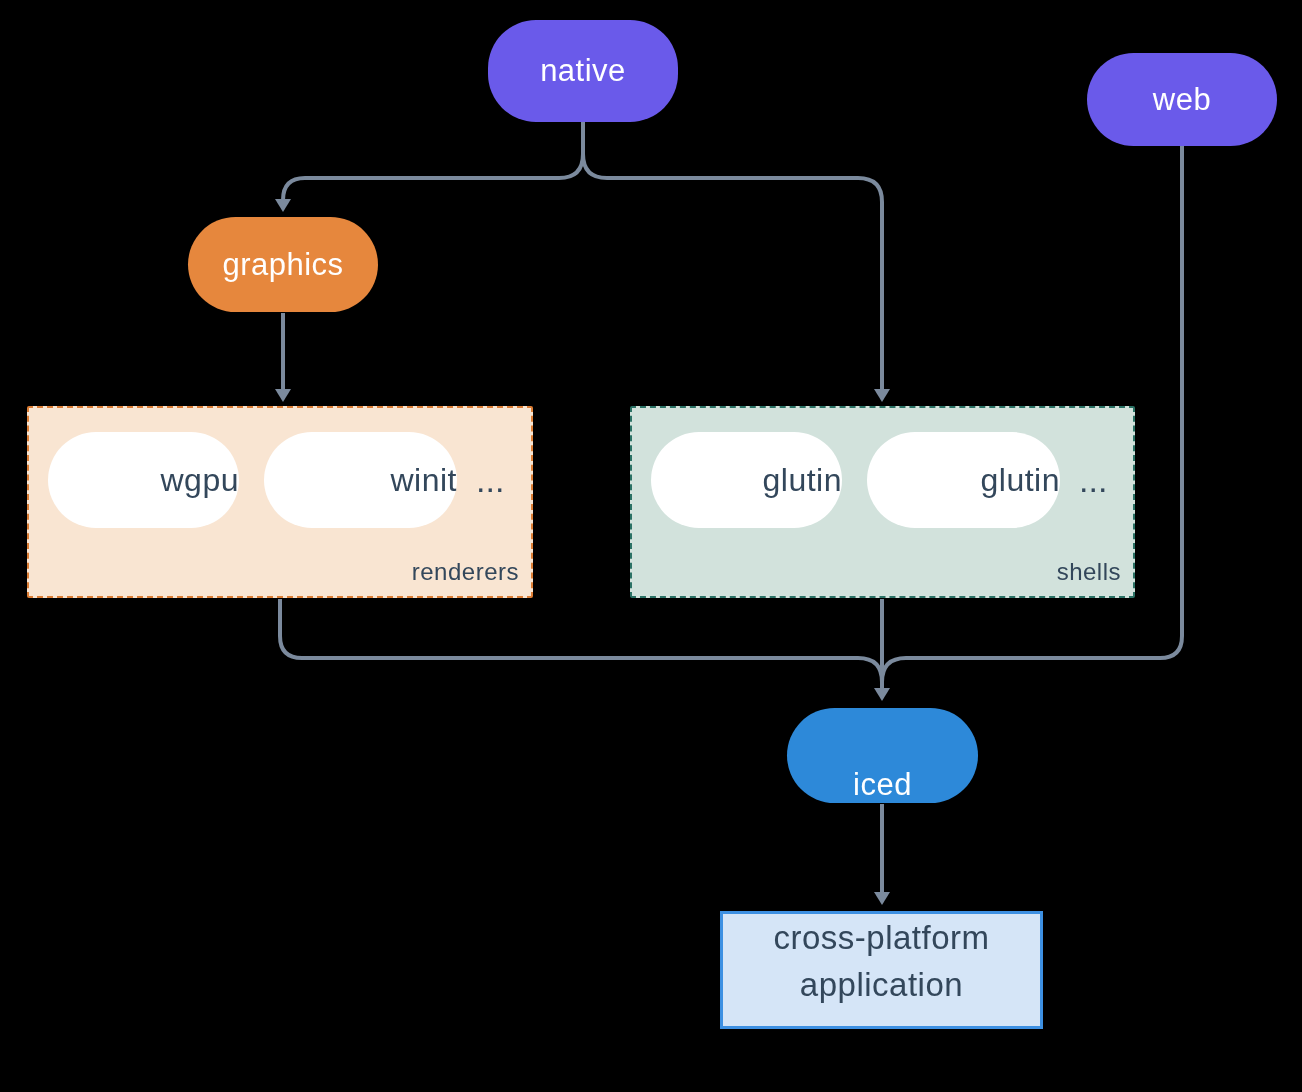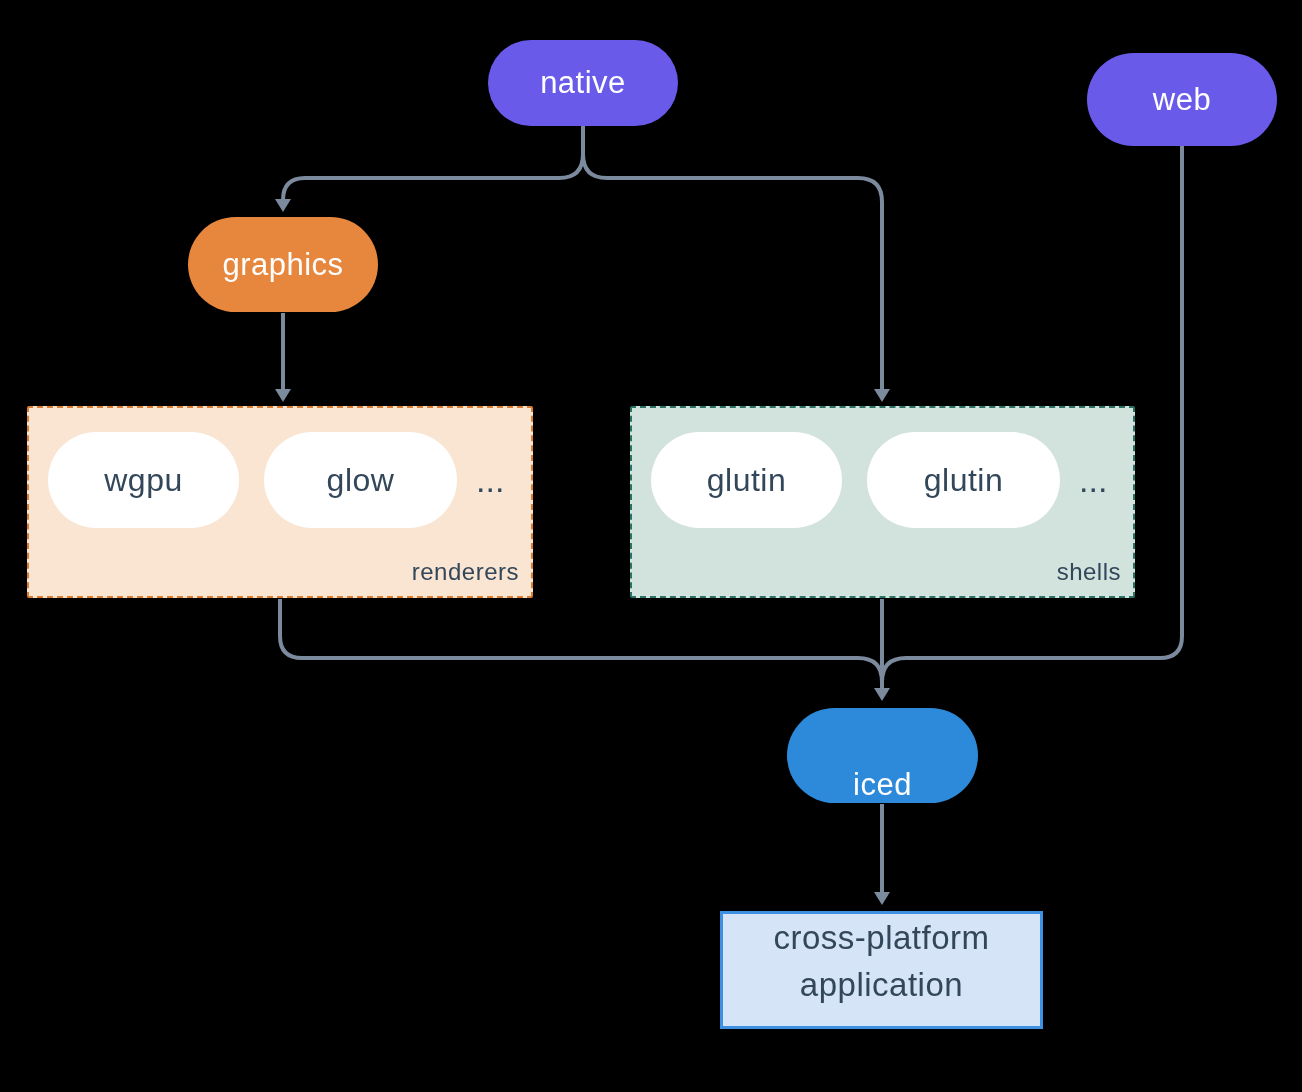--- a/index.html
+++ b/index.html
@@ -51,7 +51,7 @@
   .pill-blue   { background: var(--node-blue);   color: var(--light-text); align-items: flex-end; }
   .pill-white  { background: var(--pill-white);  color: var(--dark-text); font-size: 32px; }
 
-  #node-native   { left: 488px;  top: 40px;  width: 190px; height: 86px; }
+  #node-native   { left: 488px;  top: 20px;  width: 190px; height: 102px; }
   #node-web      { left: 1087px; top: 25px;  width: 190px; height: 93px; margin-top: 28px; }
   #node-graphics { left: 188px;  top: 217px; width: 190px; height: 95px; }
   #node-iced     { left: 787px;  top: 708px; width: 191px; height: 95px; }

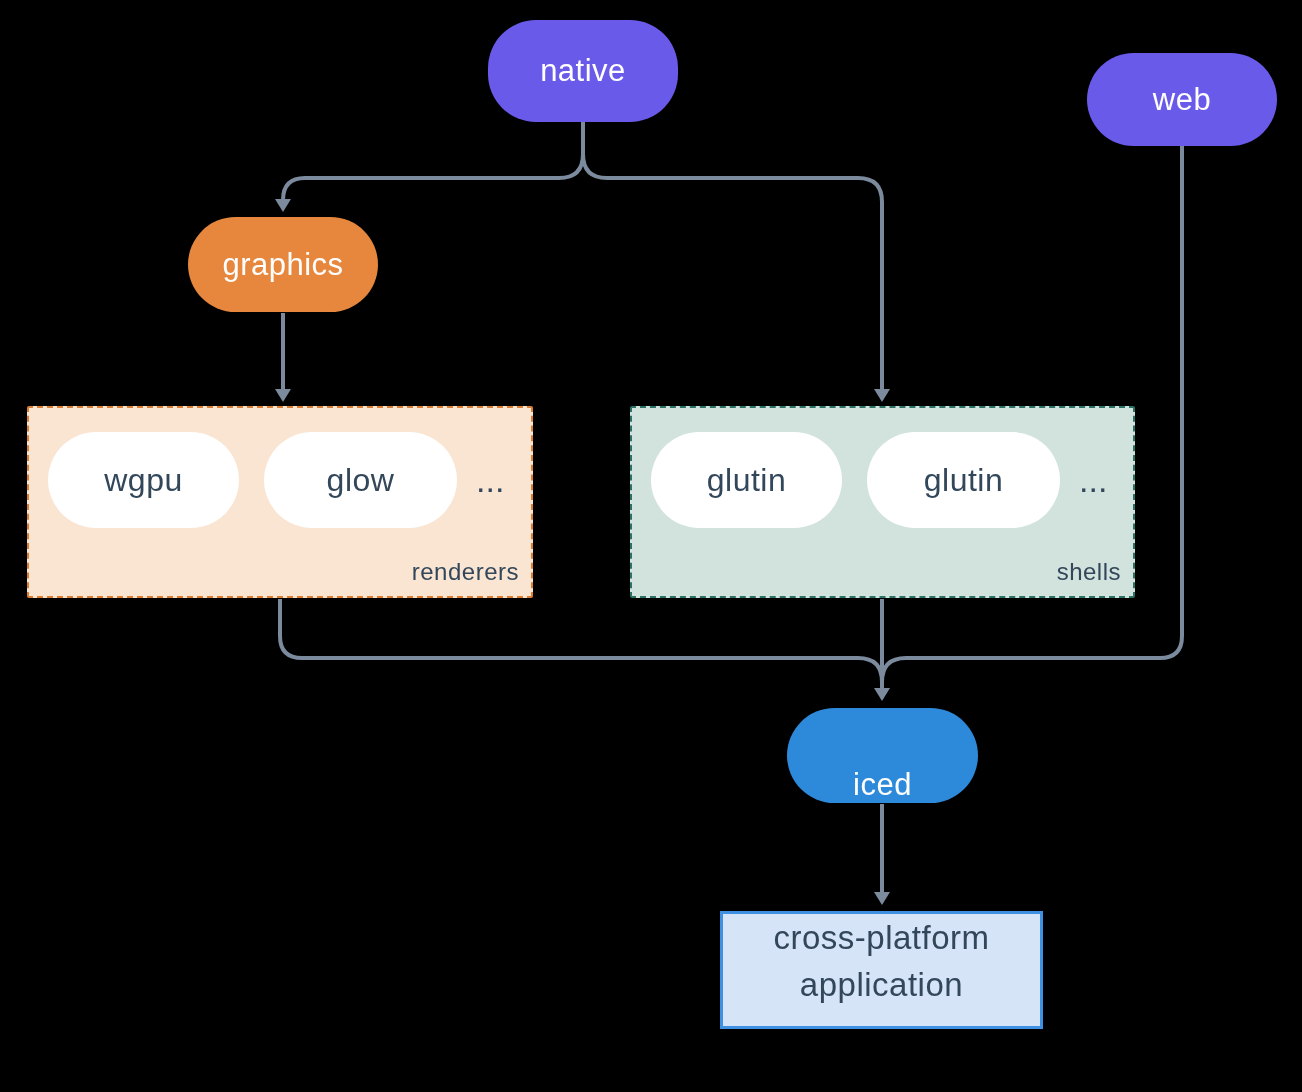--- a/index.html
+++ b/index.html
@@ -49,7 +49,7 @@
   .pill-purple { background: var(--node-purple); color: var(--light-text); }
   .pill-orange { background: var(--node-orange); color: var(--light-text); }
   .pill-blue   { background: var(--node-blue);   color: var(--light-text); align-items: flex-end; }
-  .pill-white  { background: var(--pill-white);  color: var(--dark-text); font-size: 32px; }
+  .pill-white  { background: var(--pill-white);  color: var(--dark-text); font-size: 32px; justify-content: flex-end; }
 
   #node-native   { left: 488px;  top: 20px;  width: 190px; height: 102px; }
   #node-web      { left: 1087px; top: 25px;  width: 190px; height: 93px; margin-top: 28px; }

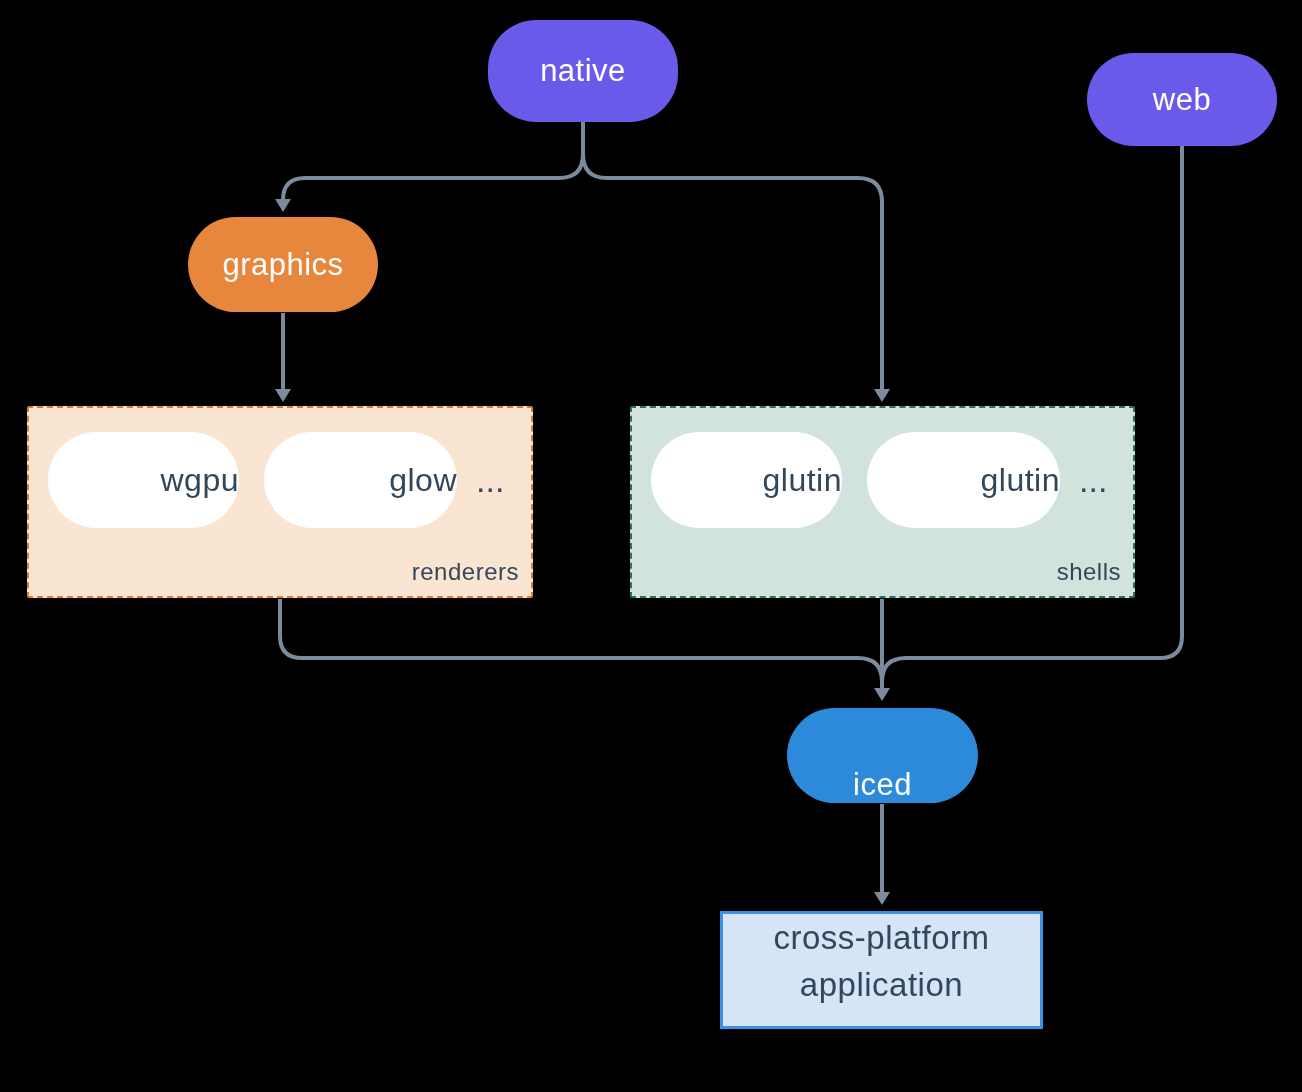--- a/index.html
+++ b/index.html
@@ -150,7 +150,7 @@
       <span>wgpu</span>
     </div>
     <div class="pill pill-white group-pill-2">
-      <span>glow</span>
+      <span>winit</span>
     </div>
     <span class="group-ellipsis">...</span>
     <span class="group-label">renderers</span>

